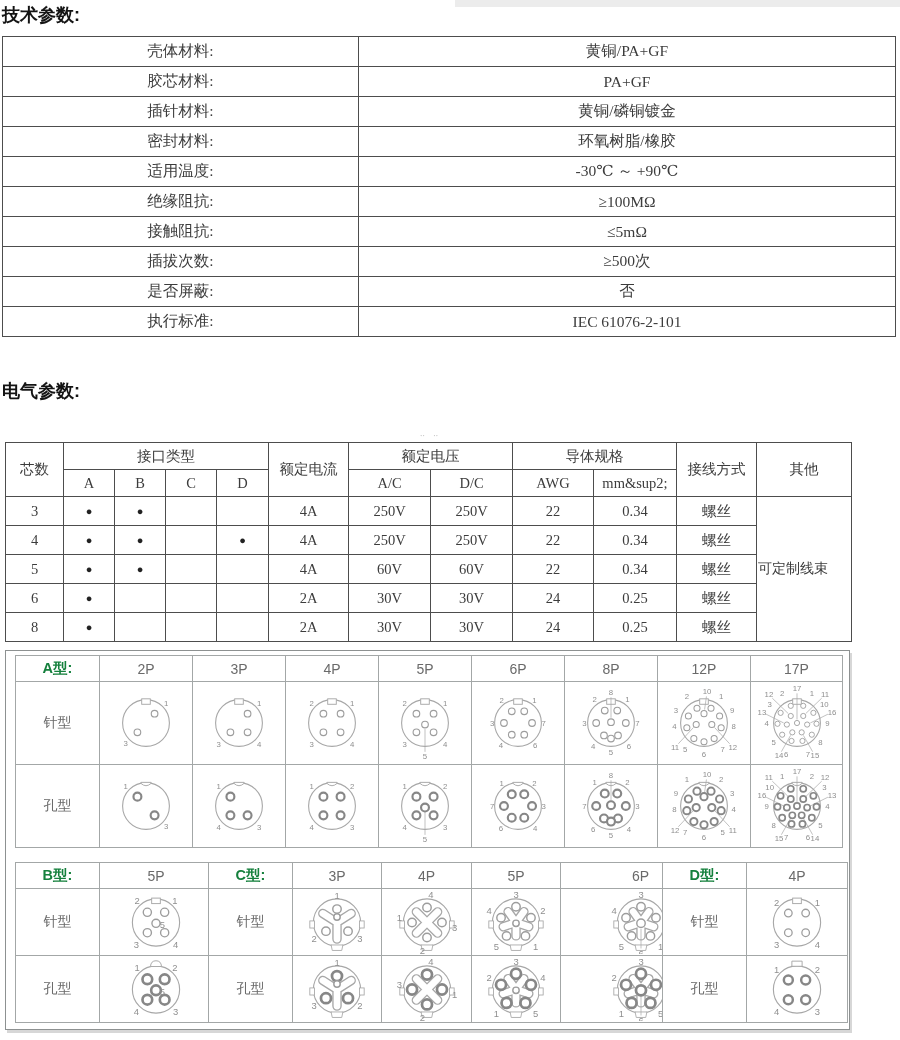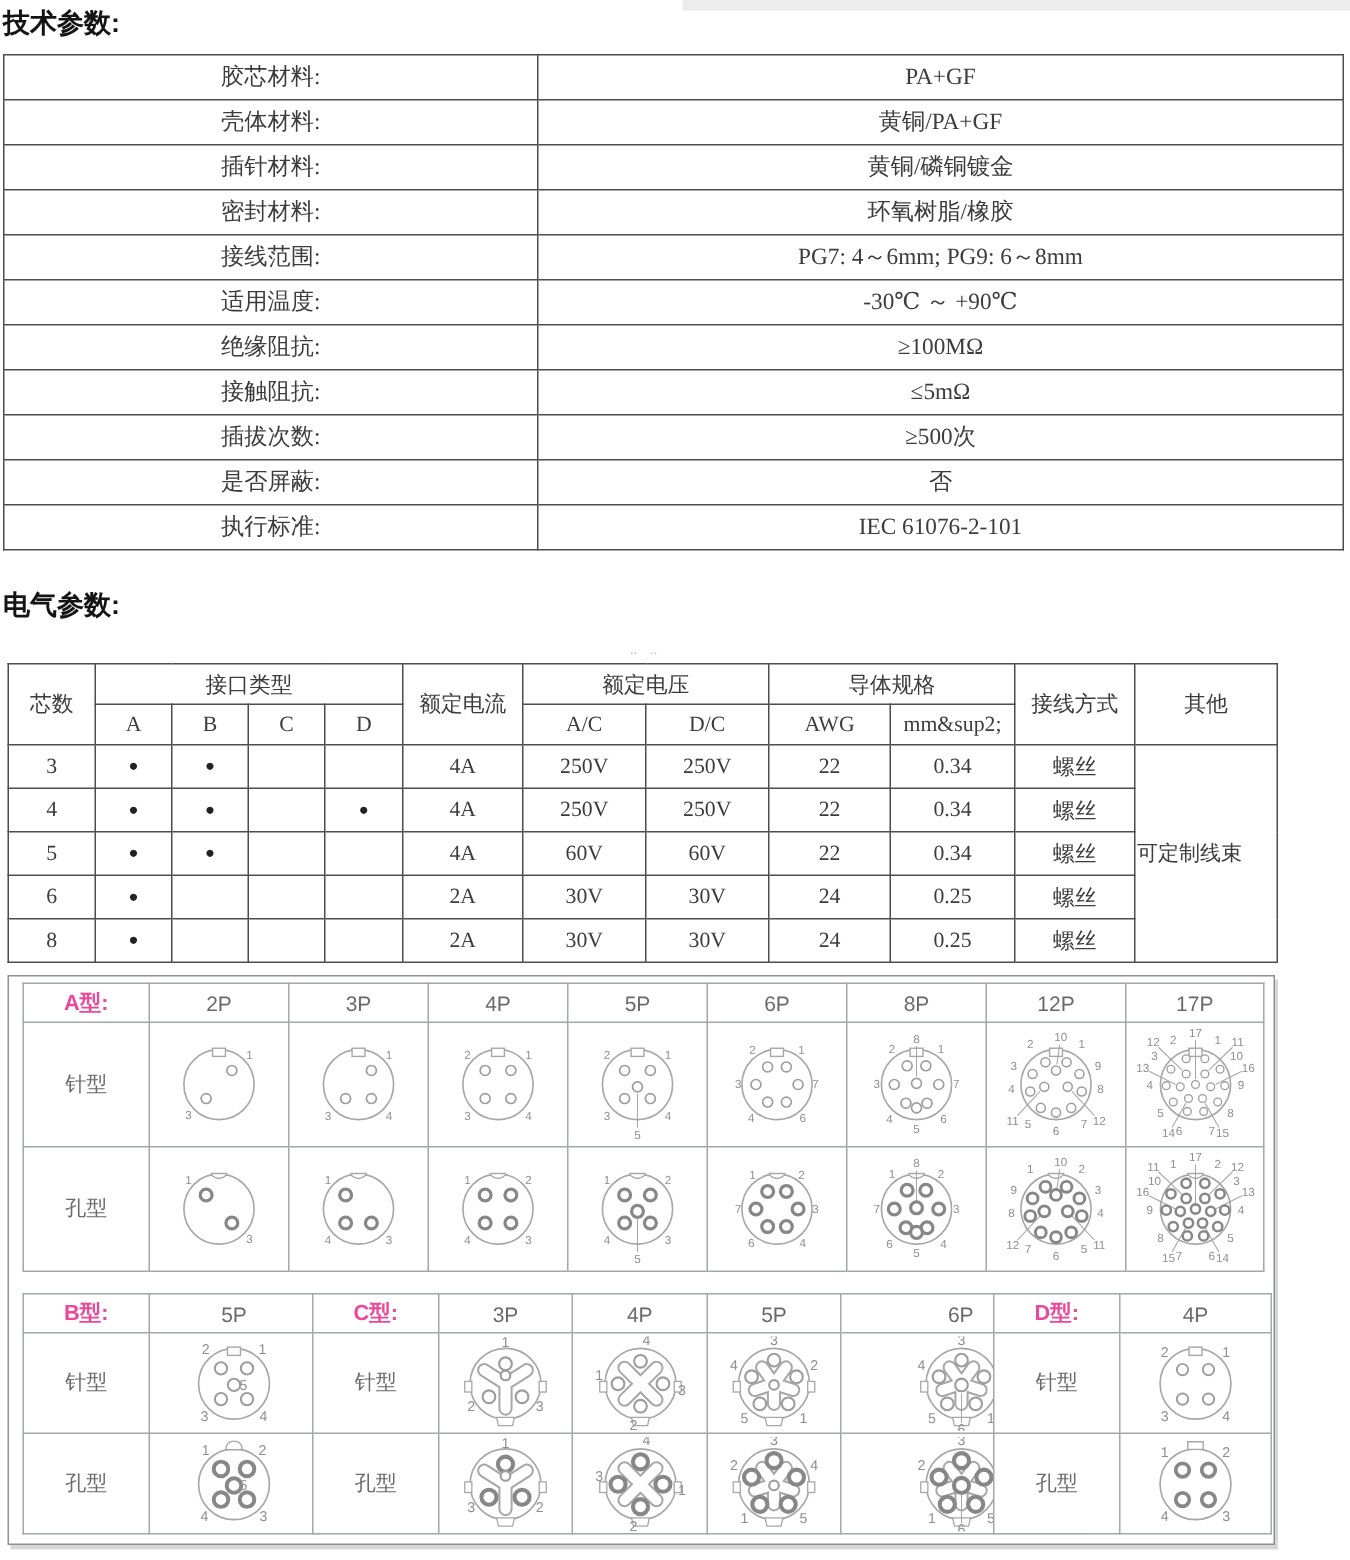--- a/index.html
+++ b/index.html
@@ -61,12 +61,12 @@
       </colgroup>
     <tbody>
       <tr>
+          <td>壳体材料:</td>
+          <td>黄铜/PA+GF</td>
+        </tr>
+      <tr>
           <td>胶芯材料:</td>
           <td>PA+GF</td>
-        </tr>
-      <tr>
-          <td>壳体材料:</td>
-          <td>黄铜/PA+GF</td>
         </tr>
       <tr>
           <td>插针材料:</td>

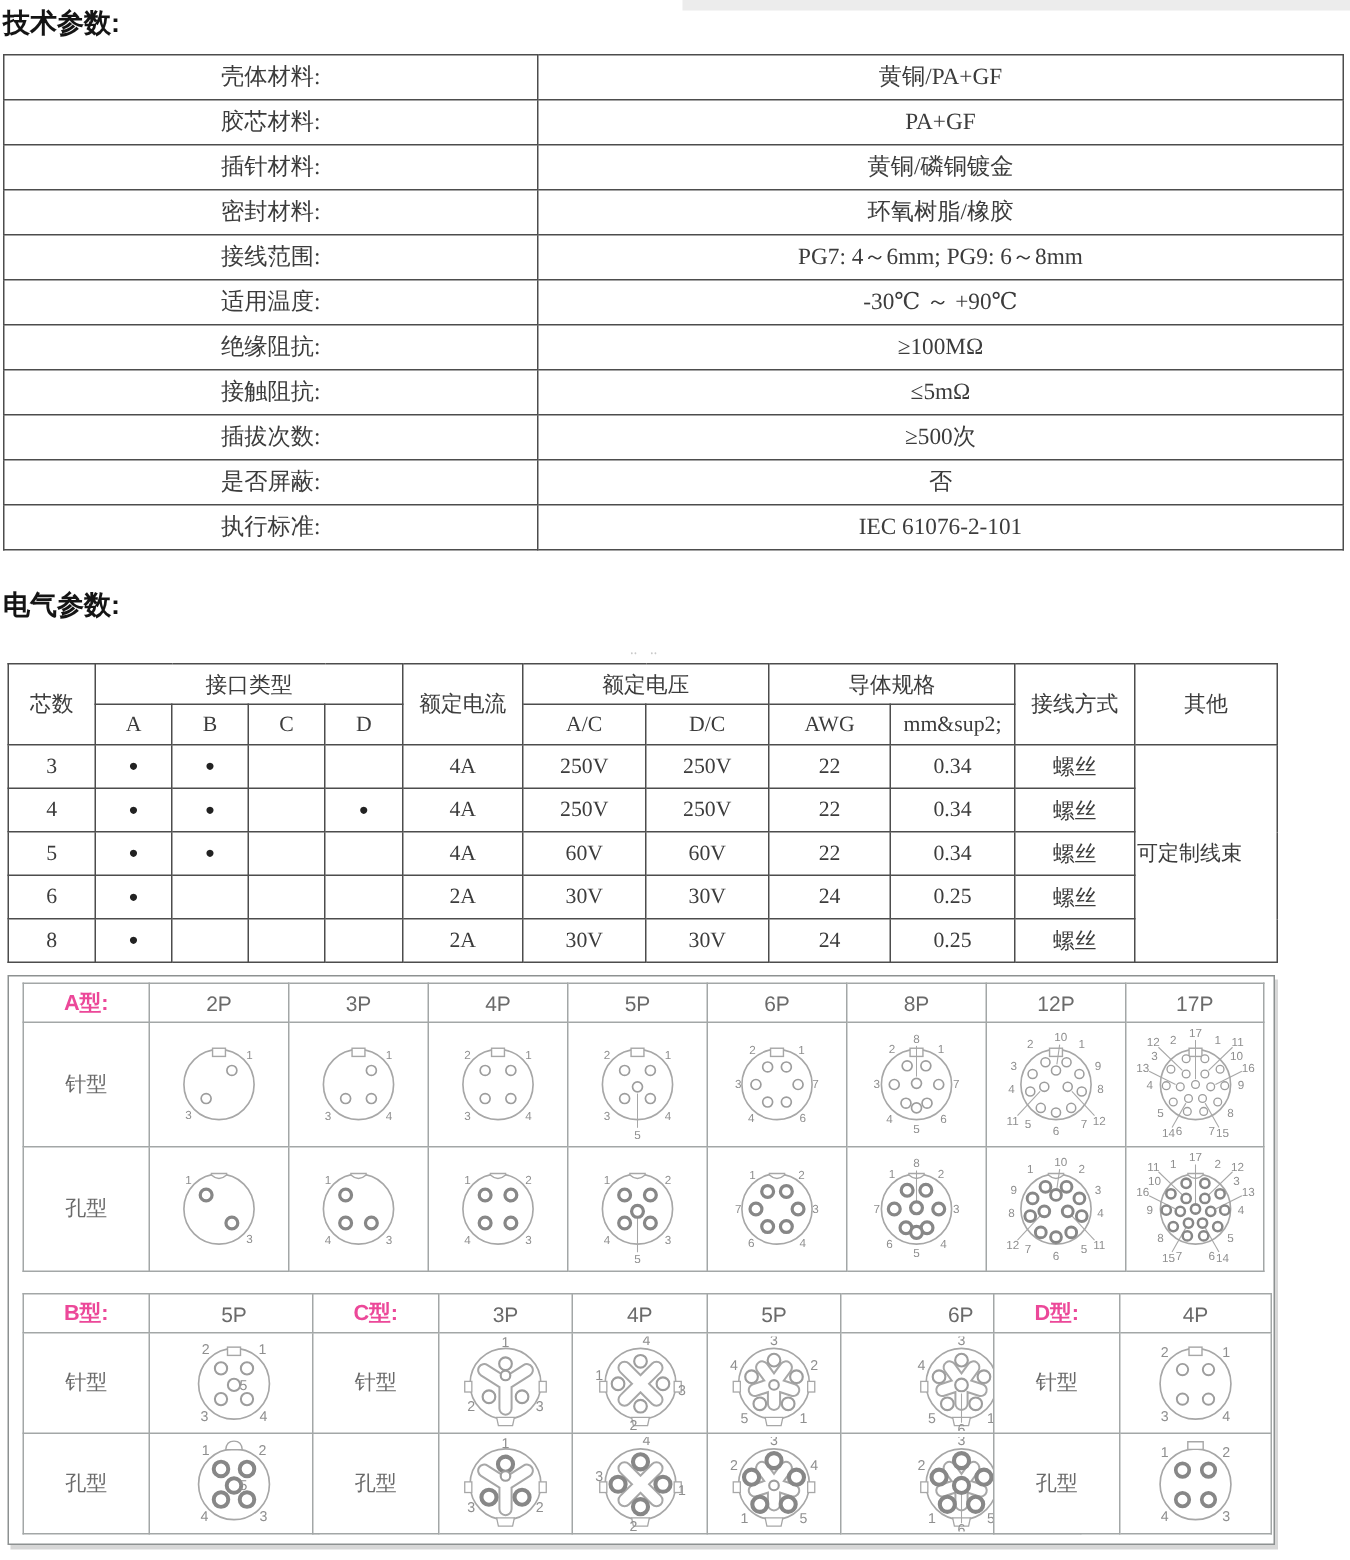--- a/index.html
+++ b/index.html
@@ -75,10 +75,6 @@
       <tr>
           <td>密封材料:</td>
           <td>环氧树脂/橡胶</td>
-        </tr>
-      <tr>
-          <td>接线范围:</td>
-          <td>PG7: 4～6mm; PG9: 6～8mm</td>
         </tr>
       <tr>
           <td>适用温度:</td>

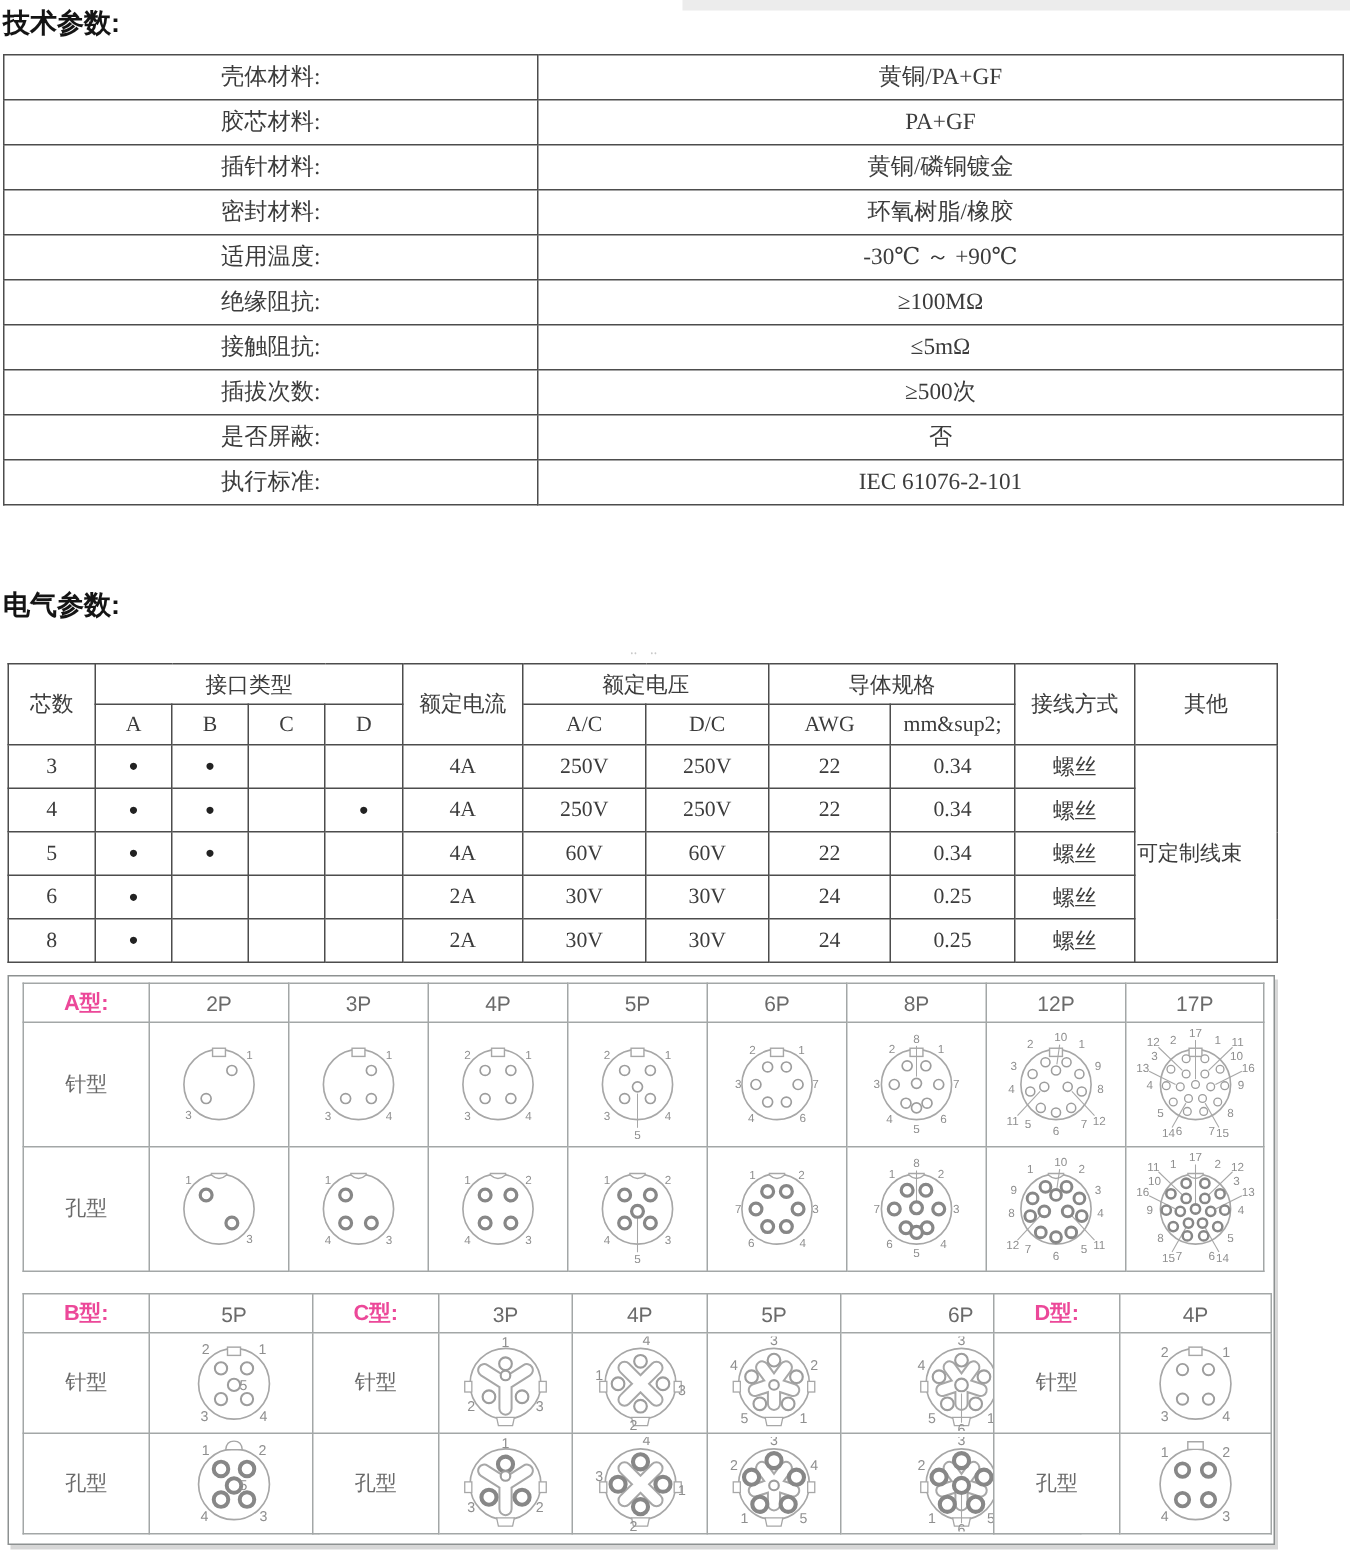--- a/index.html
+++ b/index.html
@@ -8,7 +8,7 @@
   .topbar{position:absolute;left:455px;top:0;width:445px;height:7px;background:#ececec;}
   .sec-title{position:absolute;font-weight:bold;font-size:18px;color:#141414;line-height:1;}
   #title-tech{left:2px;top:6px;}
-  #title-elec{left:2px;top:394px;}
+  #title-elec{left:2px;top:382px;}
   .ghost{position:absolute;left:420px;top:426px;color:#c9c9c9;font-size:9px;letter-spacing:3px;}
 
   table{border-collapse:collapse;table-layout:fixed;position:absolute;background:#fff;}

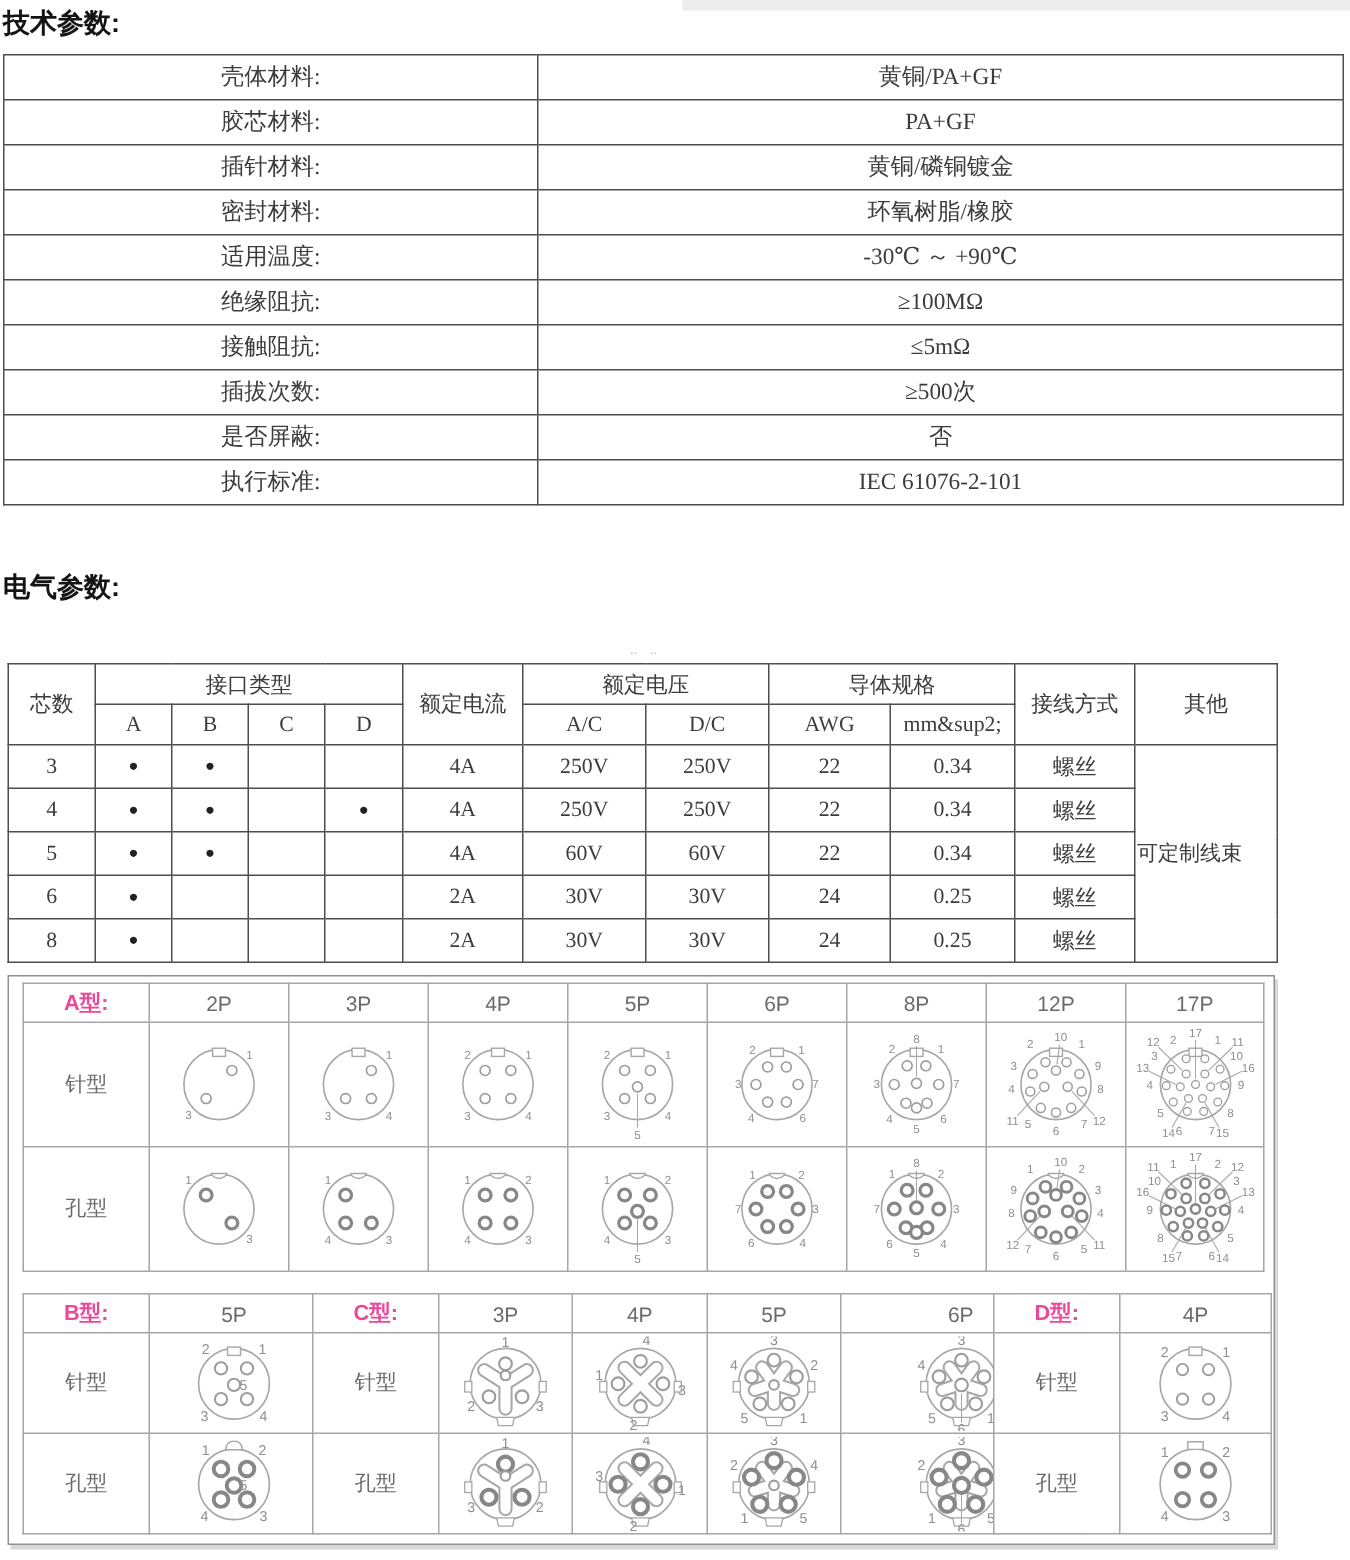--- a/index.html
+++ b/index.html
@@ -32,7 +32,7 @@
   .pino{font-size:14px;color:#6a6a6a;}
   .pino td{border:1px solid #a3a7a7;text-align:center;padding:0;}
   .pino tr.hd td{height:25px;}
-  .pino td.type-label{font-weight:bold;color:#ec4899;font-size:14.5px;}
+  .pino td.type-label{font-weight:bold;color:#15803d;font-size:14.5px;}
   .a-tab{left:9px;top:4px;width:828px;}
   .a-tab tr.body td{height:82px;}
   .bcd tr.body td{height:66px;}

